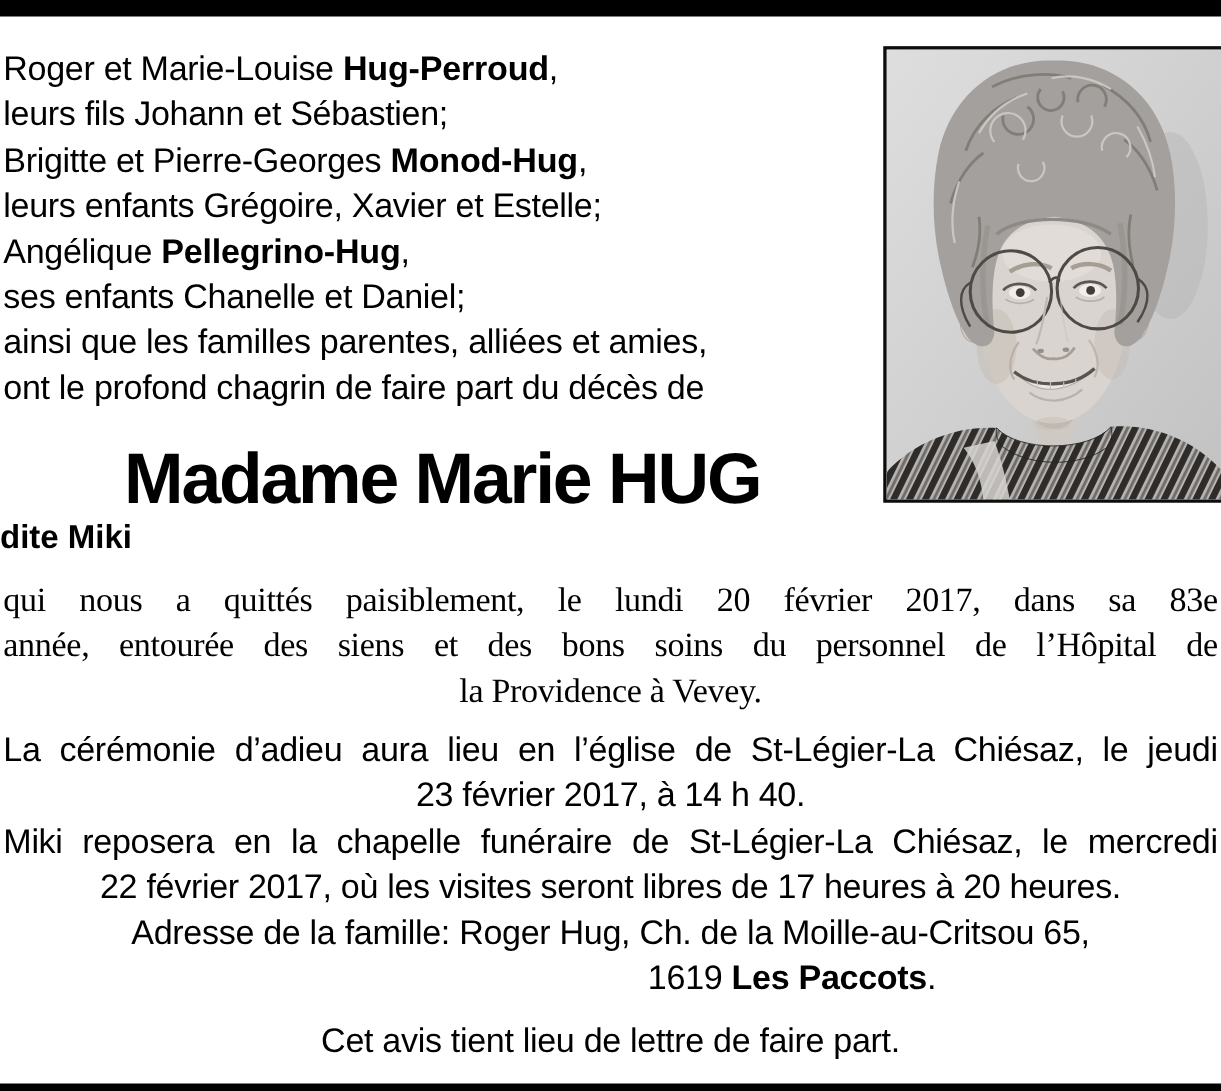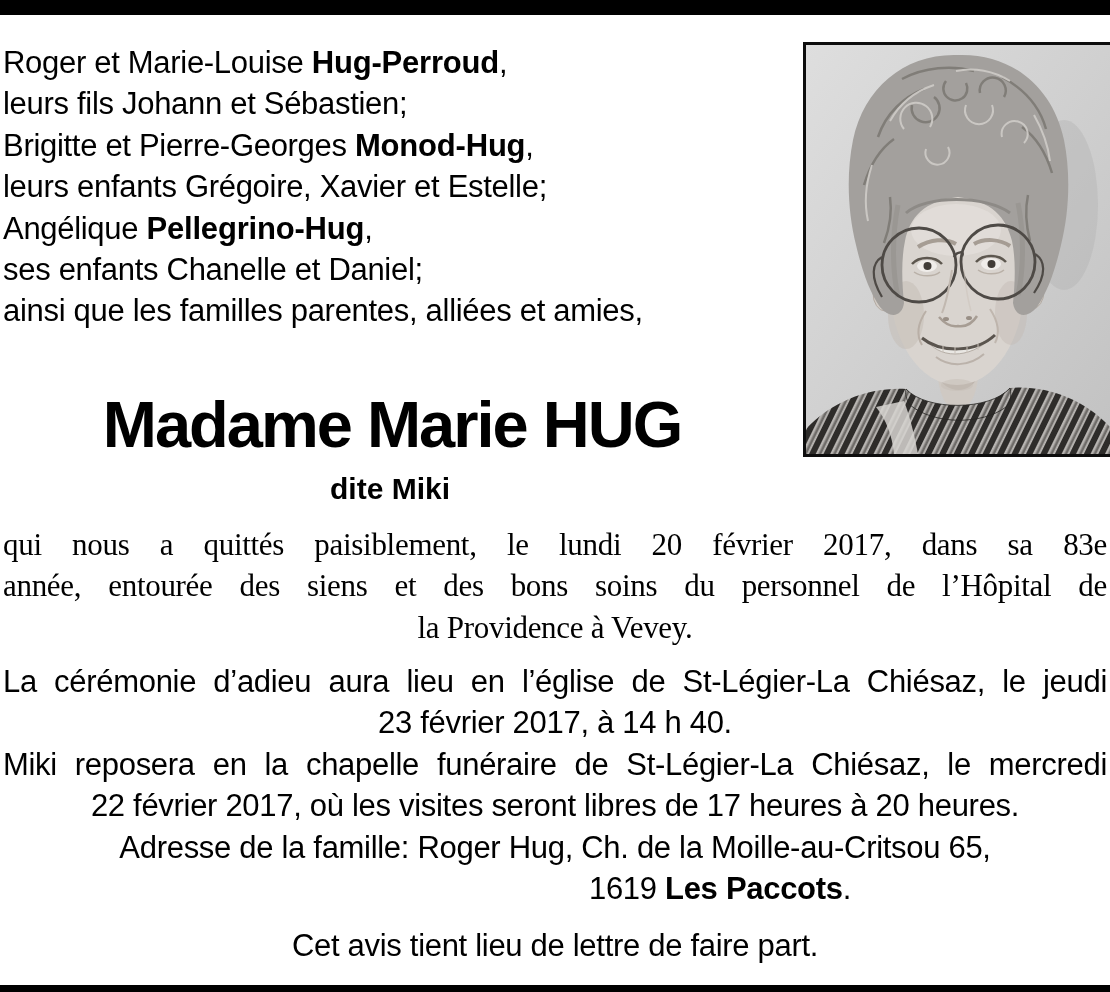--- a/index.html
+++ b/index.html
@@ -200,6 +200,7 @@
     <div class="fline"><span>Angélique </span><b>Pellegrino-Hug</b><span>,</span></div>
     <div class="fline"><span>ses enfants Chanelle et Daniel;</span><b></b><span></span></div>
     <div class="fline"><span>ainsi que les familles parentes, alliées et amies,</span><b></b><span></span></div>
+    <div class="fline"><span>ont le profond chagrin de faire part du décès de</span><b></b><span></span></div>
   </div>
 
   <h1 class="title">Madame Marie HUG</h1>

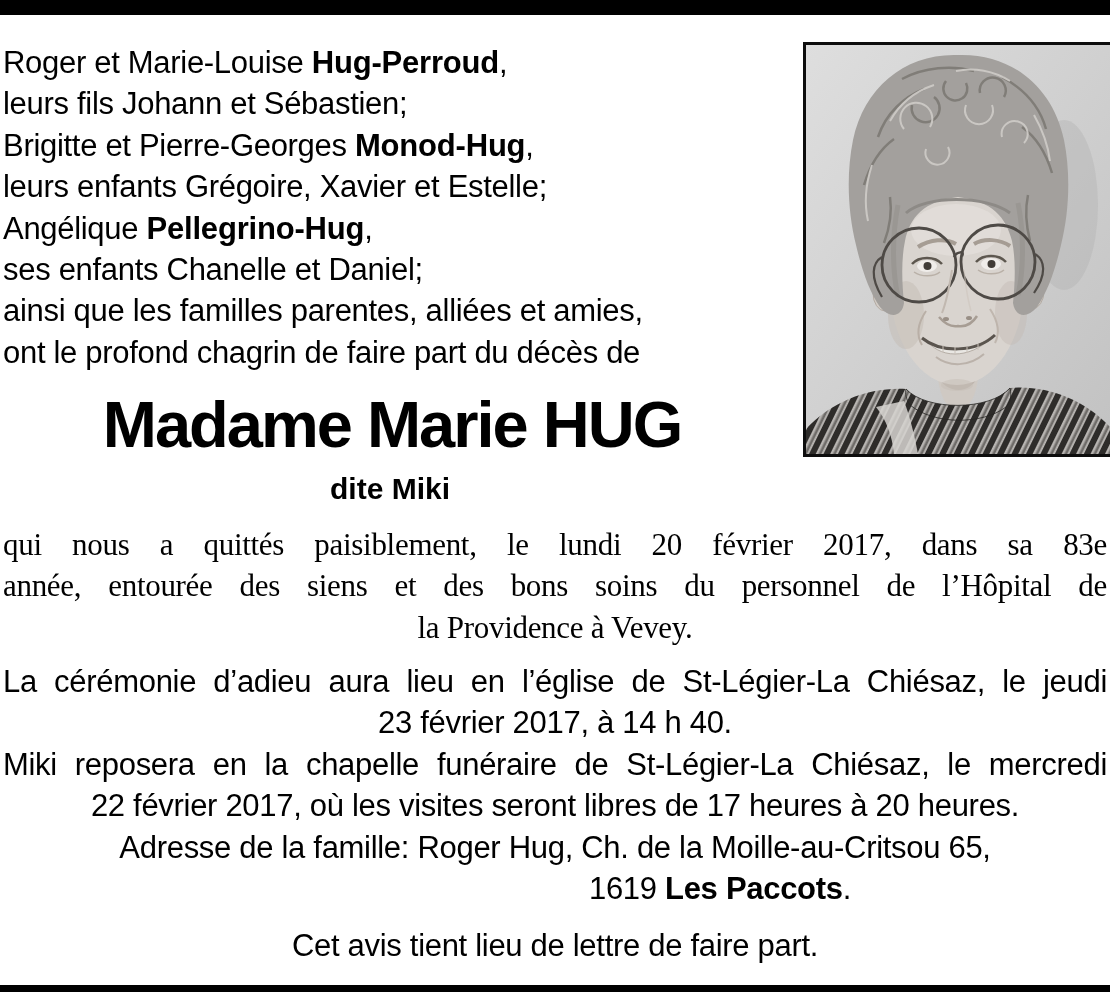--- a/index.html
+++ b/index.html
@@ -44,7 +44,7 @@
     left: 0;
     top: 390px;
     width: 780px;
-    margin: 2px;
+    margin: 12px;
     text-align: center;
     font-size: 65px;
     font-weight: bold;

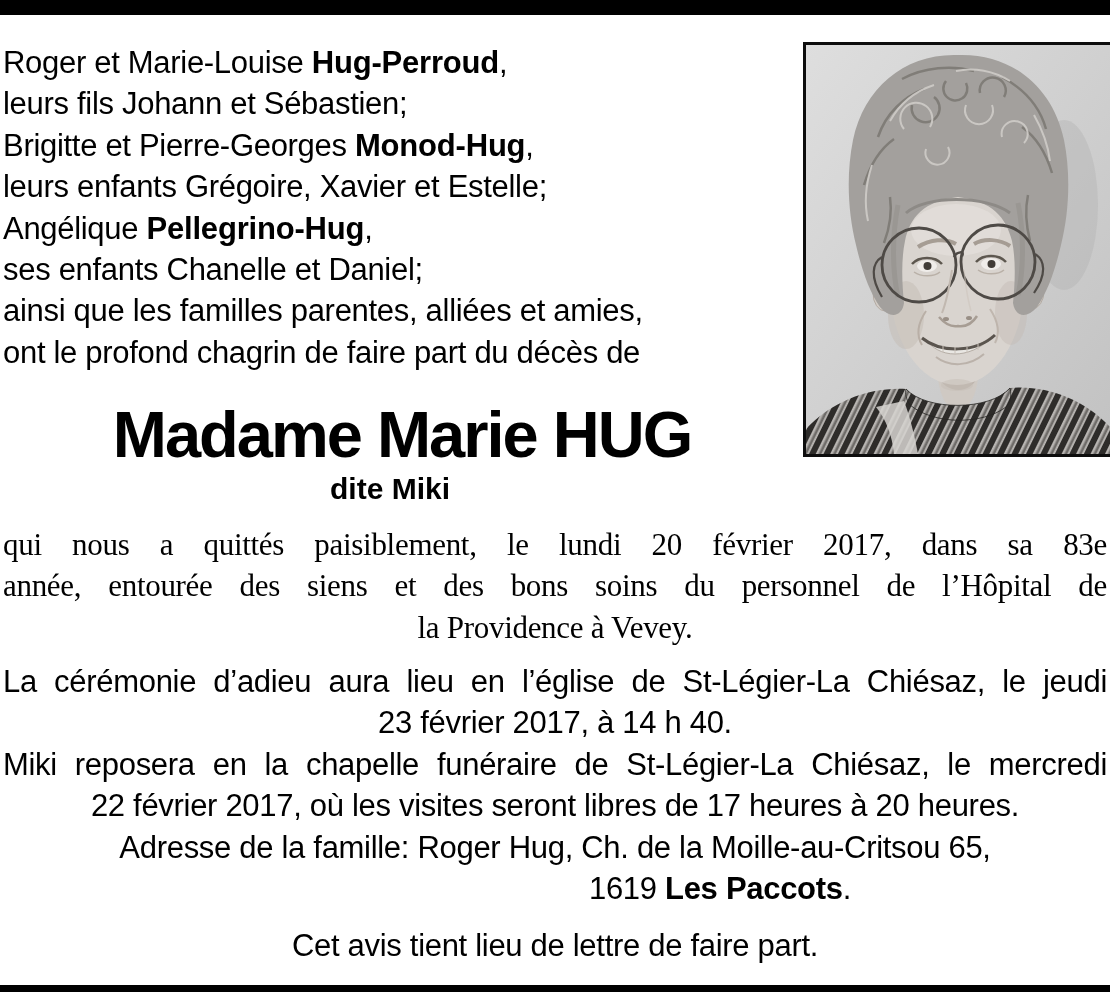--- a/index.html
+++ b/index.html
@@ -56,7 +56,6 @@
     left: 0;
     top: 472px;
     width: 780px;
-    text-align: center;
     font-size: 30px;
     font-weight: bold;
     line-height: 34px;

